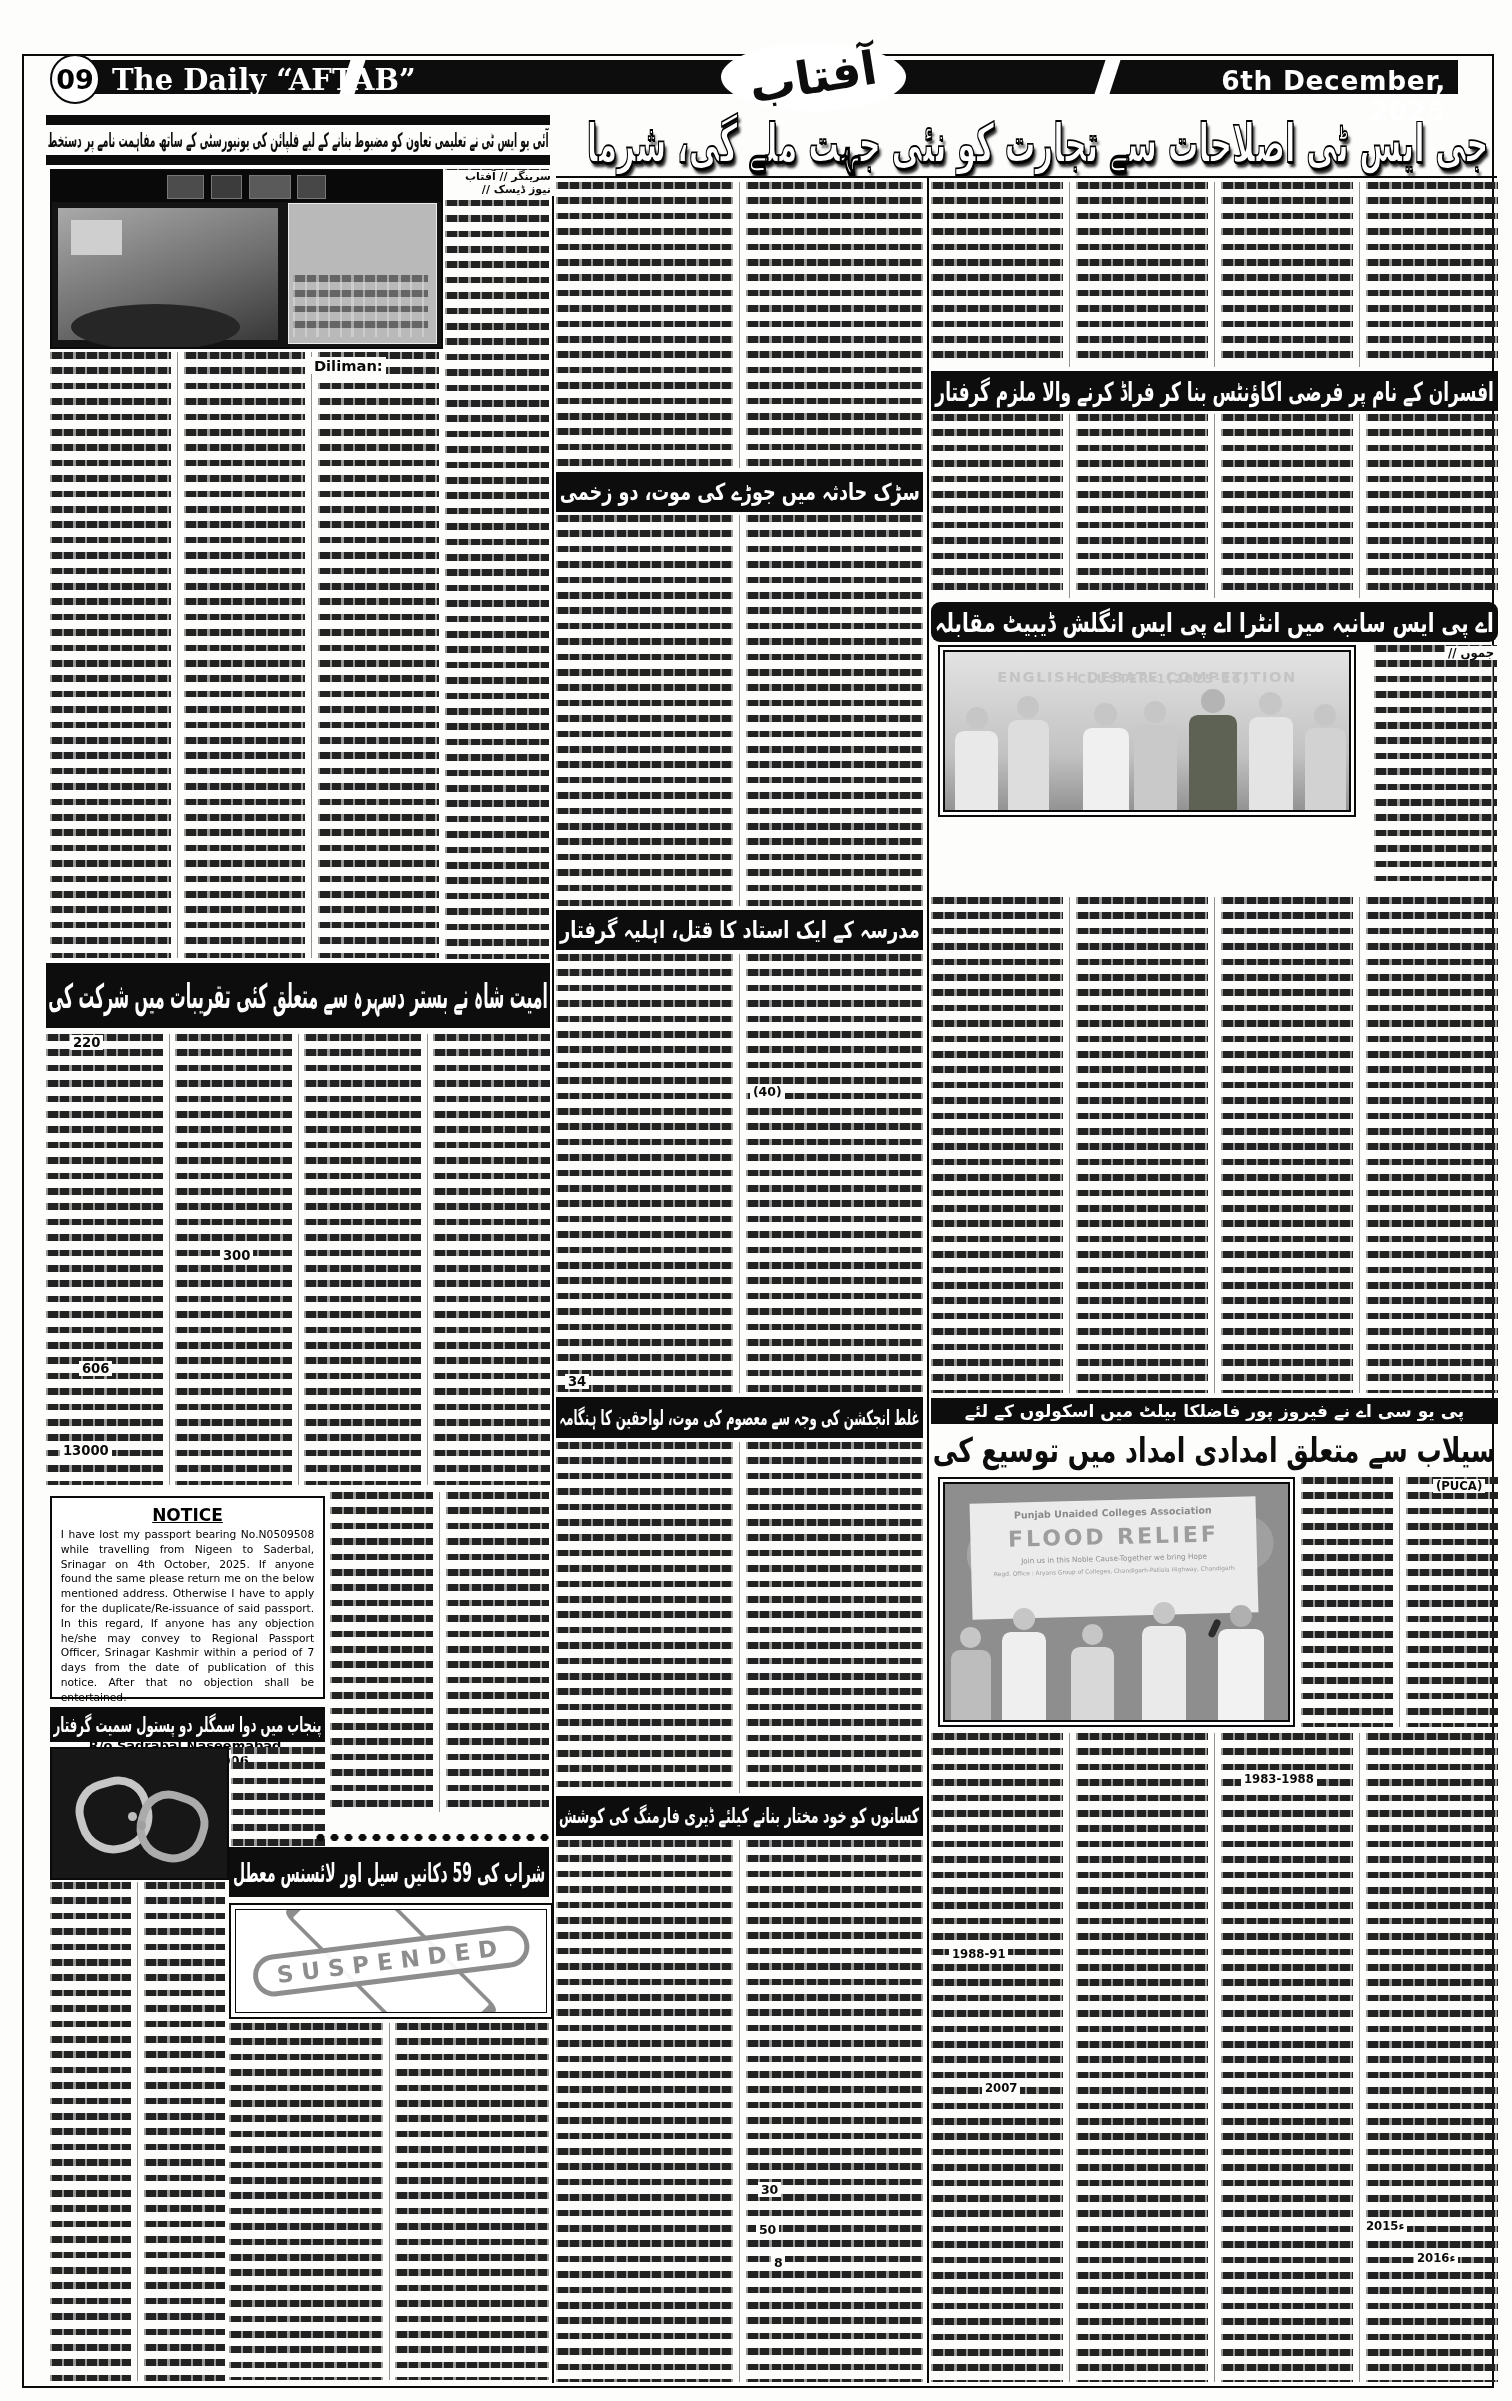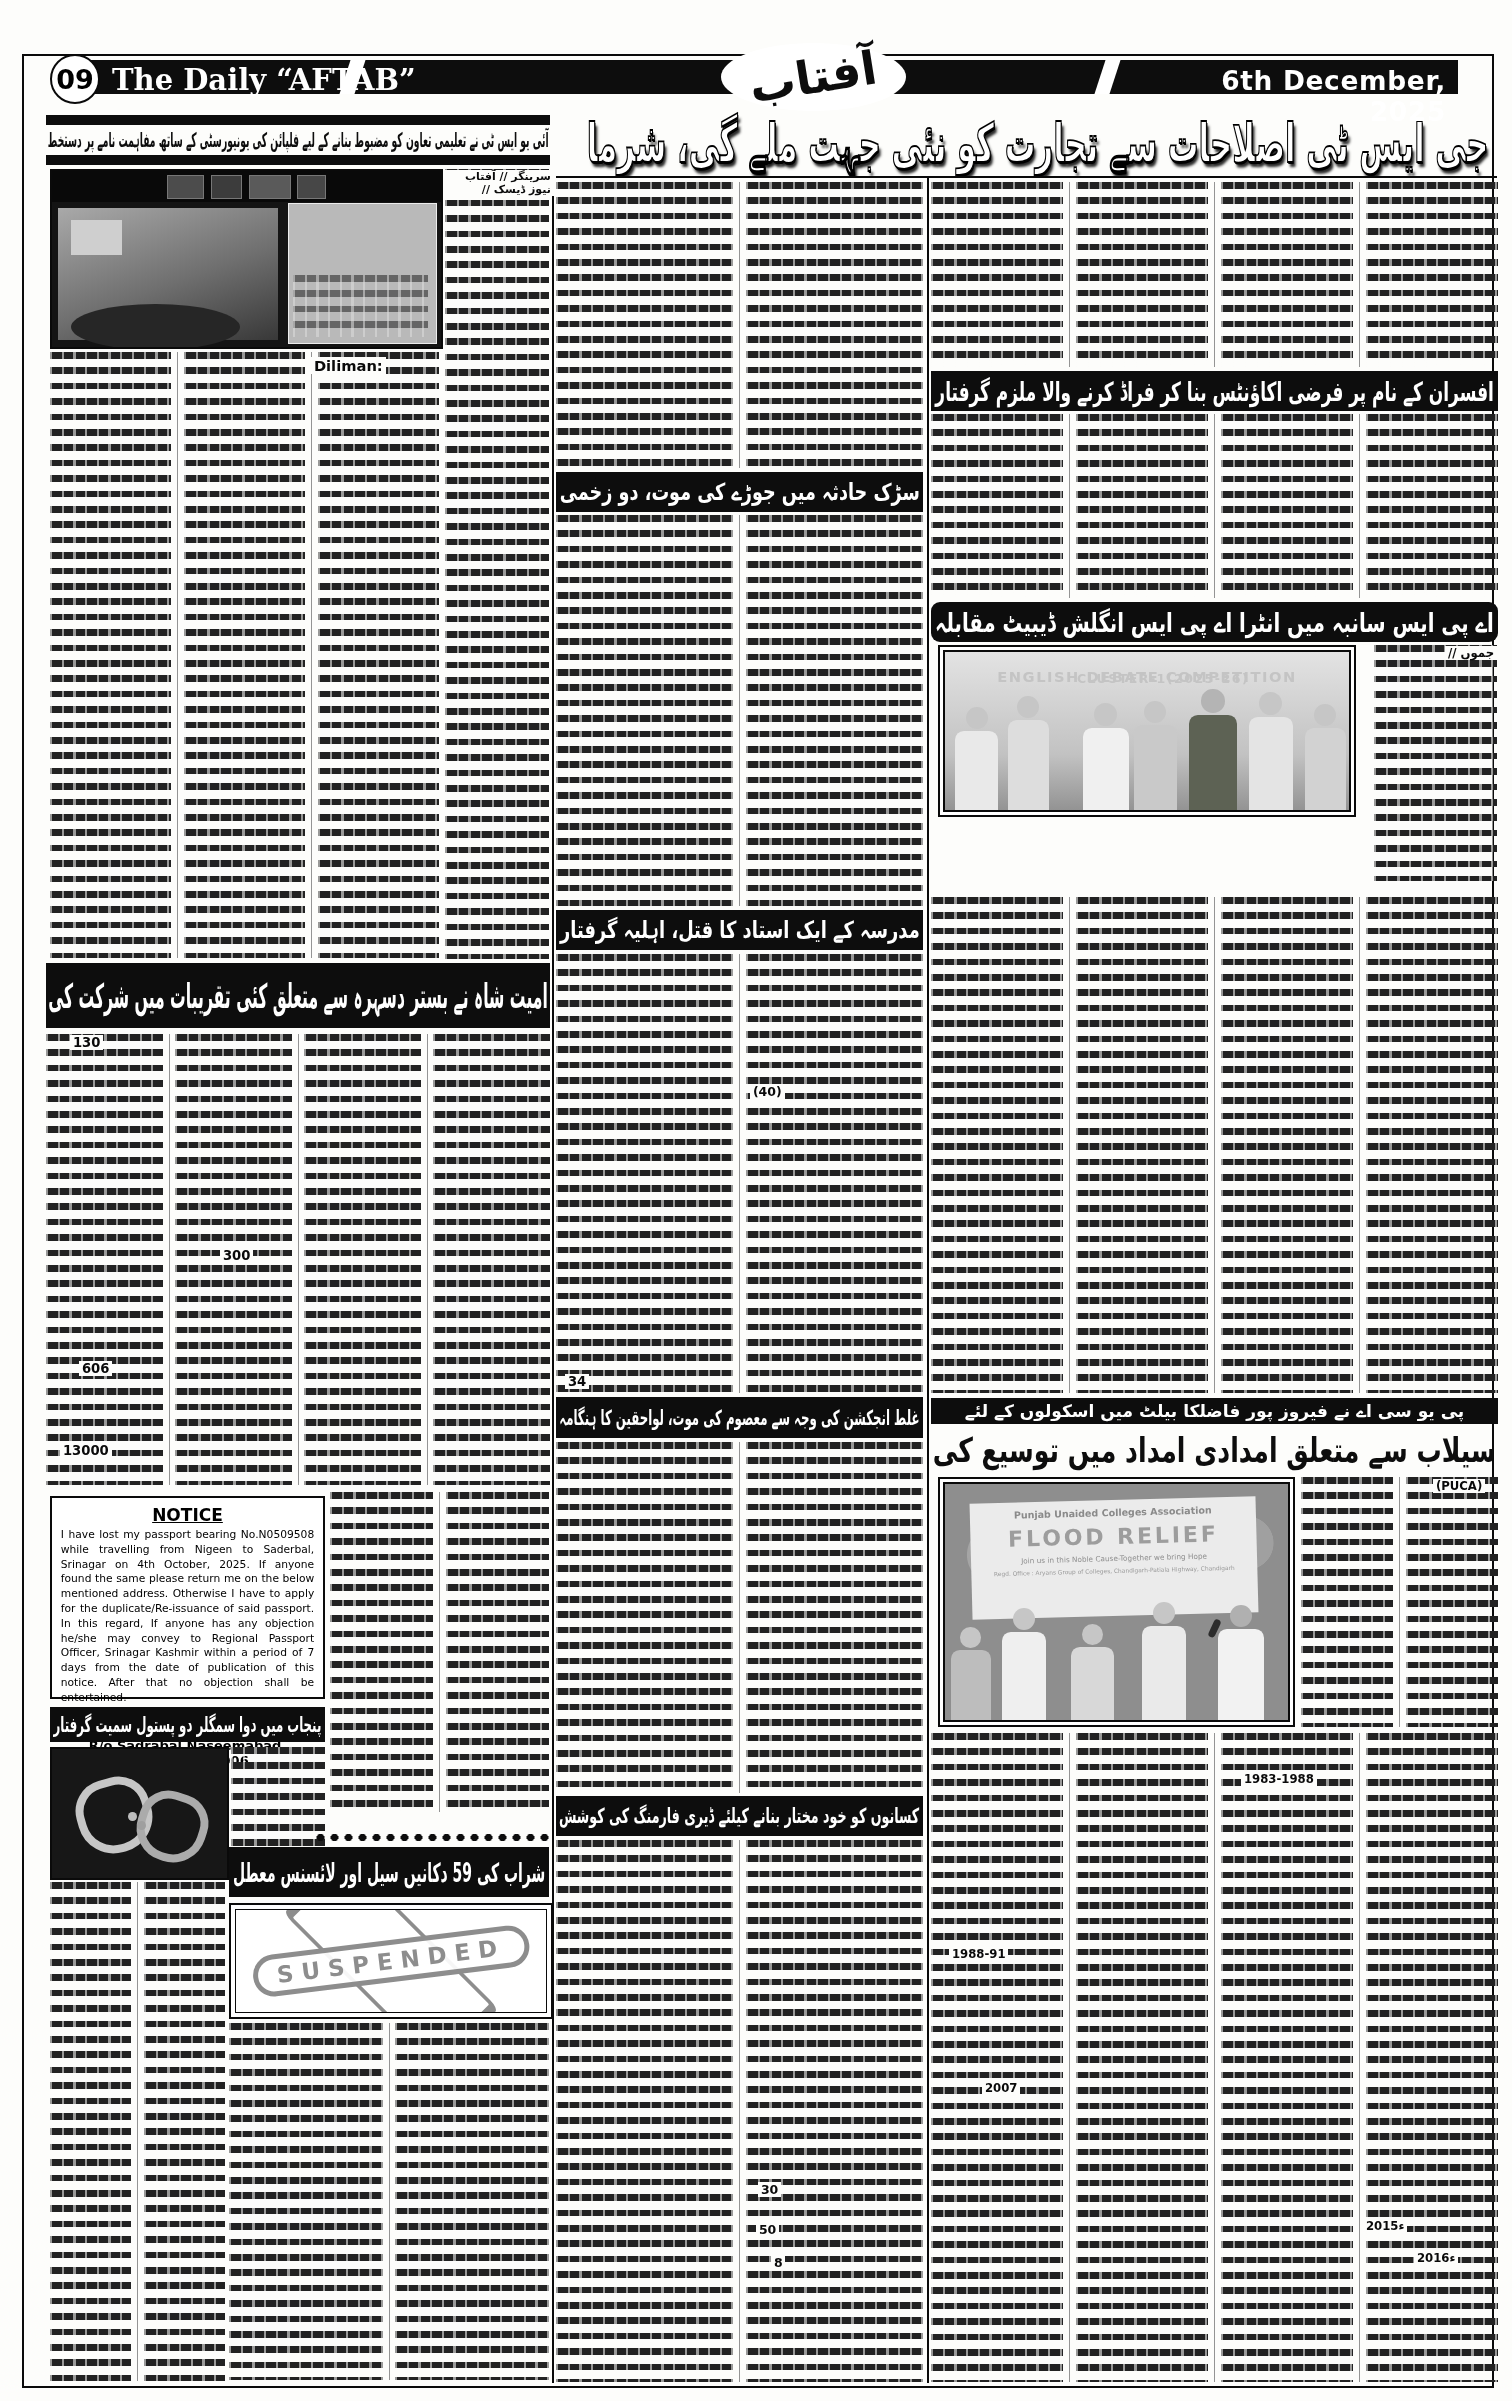--- a/index.html
+++ b/index.html
@@ -126,7 +126,7 @@
       <div class="sep"></div>
     <div class="greek"></div>
   </div>
-  <span class="mark" style="left:70px;top:1035px;font-size:13.2px;">130</span>
+  <span class="mark" style="left:70px;top:1035px;font-size:13.2px;">220</span>
   <span class="mark" style="left:220px;top:1248px;font-size:13.2px;">300</span>
   <span class="mark" style="left:79px;top:1361px;font-size:13.2px;">606</span>
   <span class="mark" style="left:60px;top:1443px;font-size:13.2px;">13000</span>

